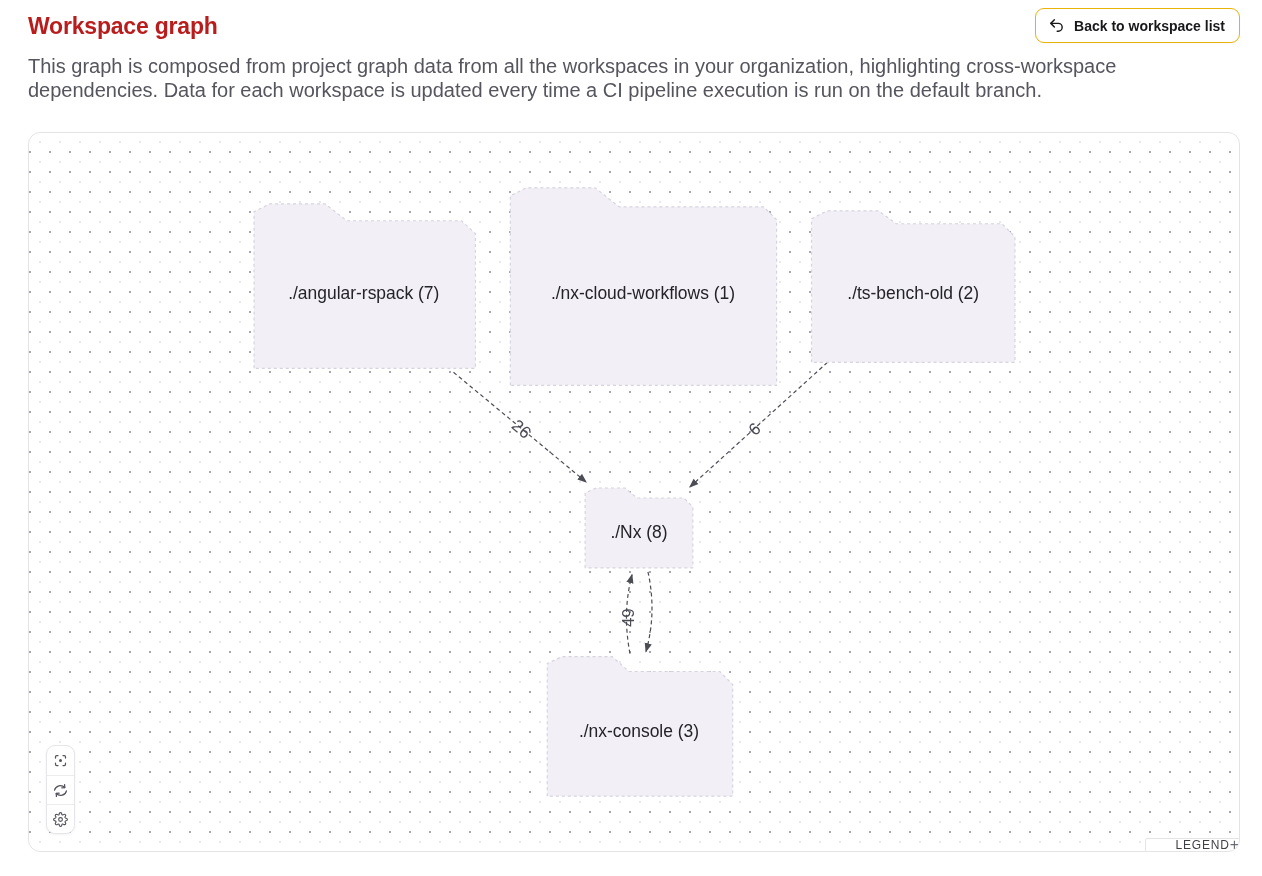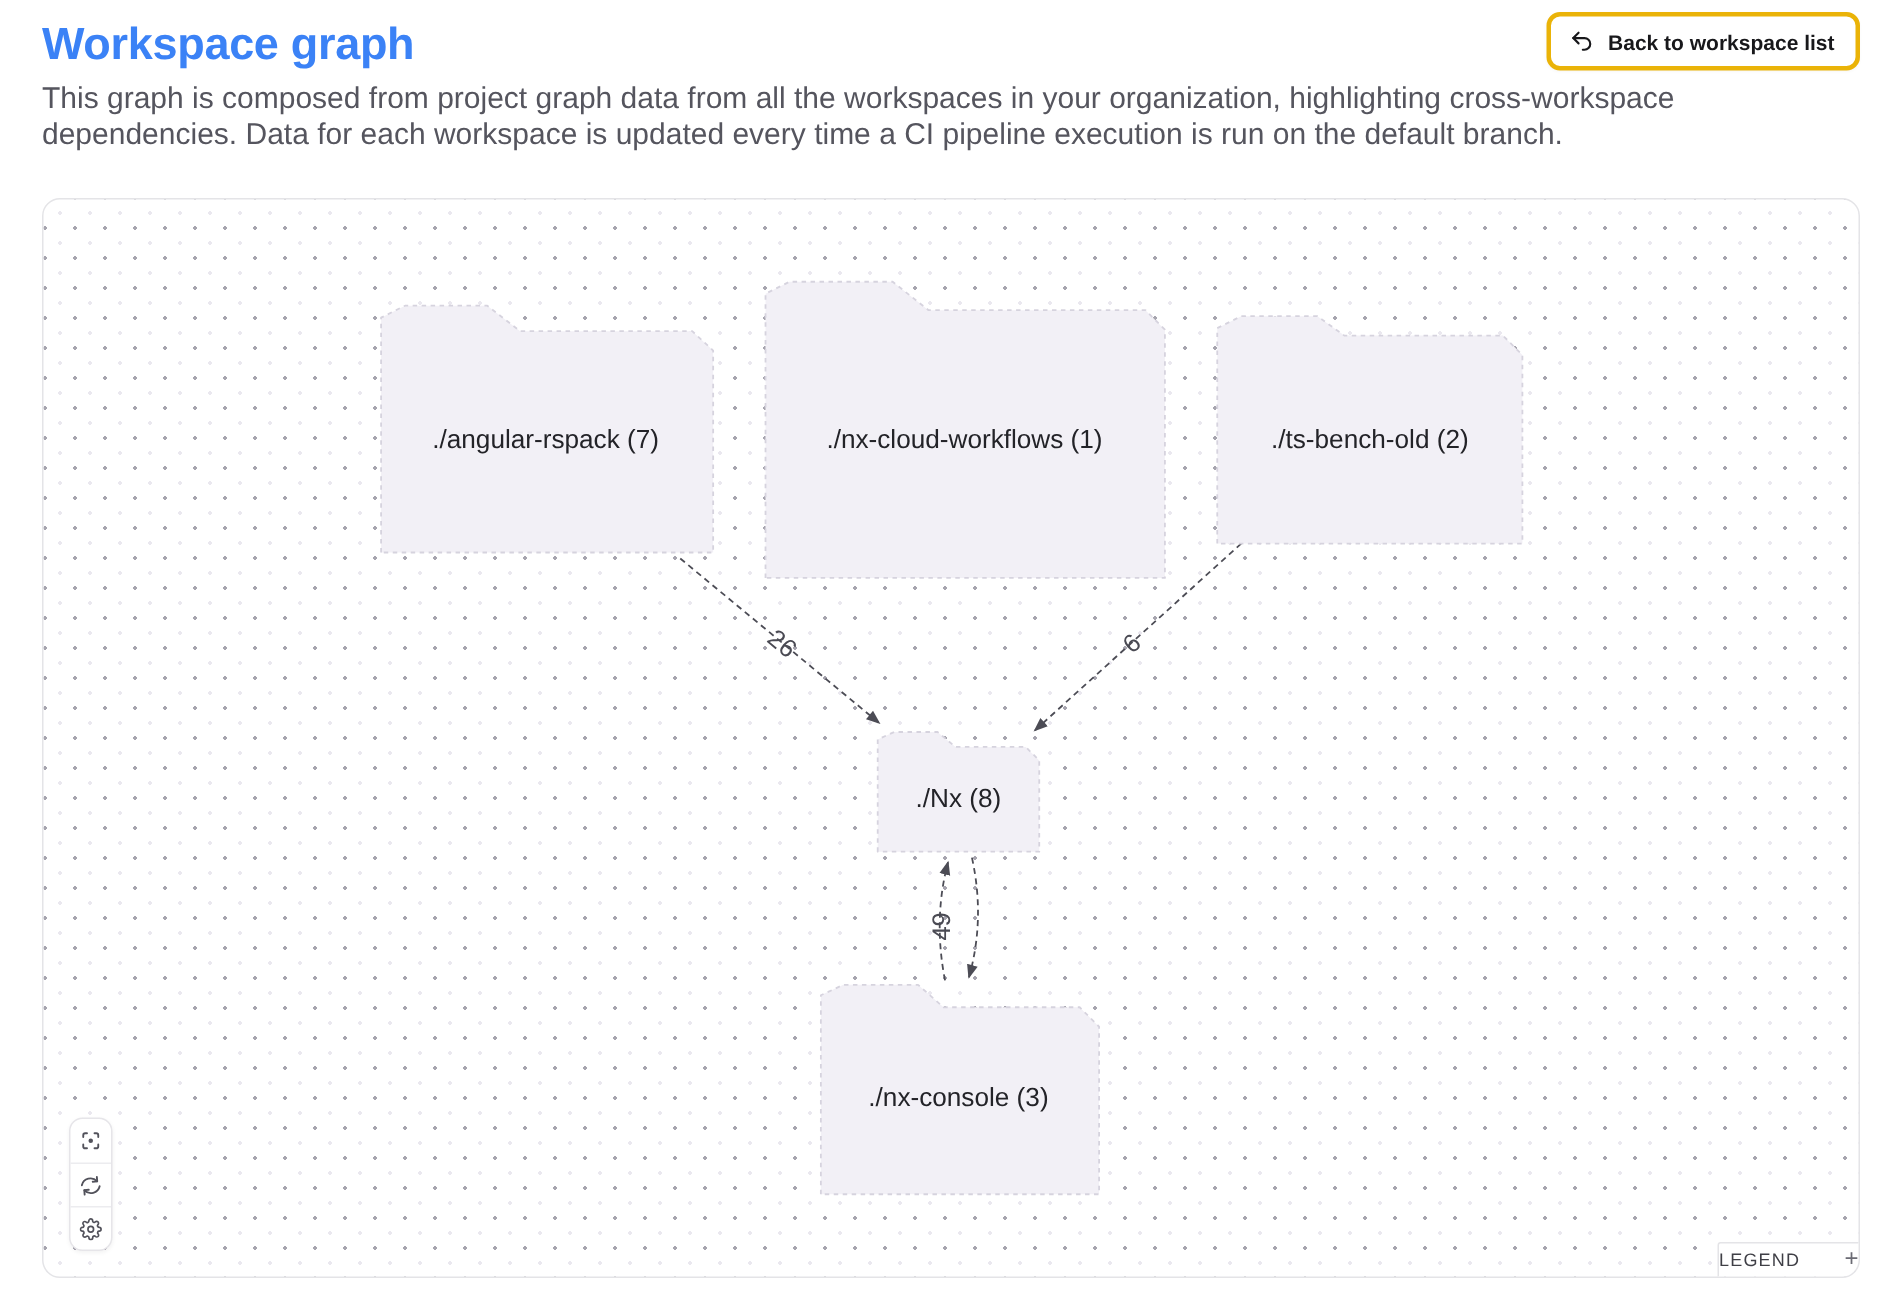--- a/index.html
+++ b/index.html
@@ -10,7 +10,7 @@
 
   
   .header-row { position: absolute; left: 28px; right: 22px; top: 8px; display: flex; align-items: flex-start; justify-content: space-between; }
-  .page-title { font-size: 30px; font-weight: 700; color: #3b82f6; letter-spacing: -0.2px; padding-top: 5px; }
+  .page-title { font-size: 23px; font-weight: 700; color: #b91c1c; letter-spacing: -0.2px; padding-top: 5px; }
   .back-btn {
     display: flex; align-items: center; gap: 9px;
     background: #ffffff; border: 3px solid #eab308; border-radius: 9px;

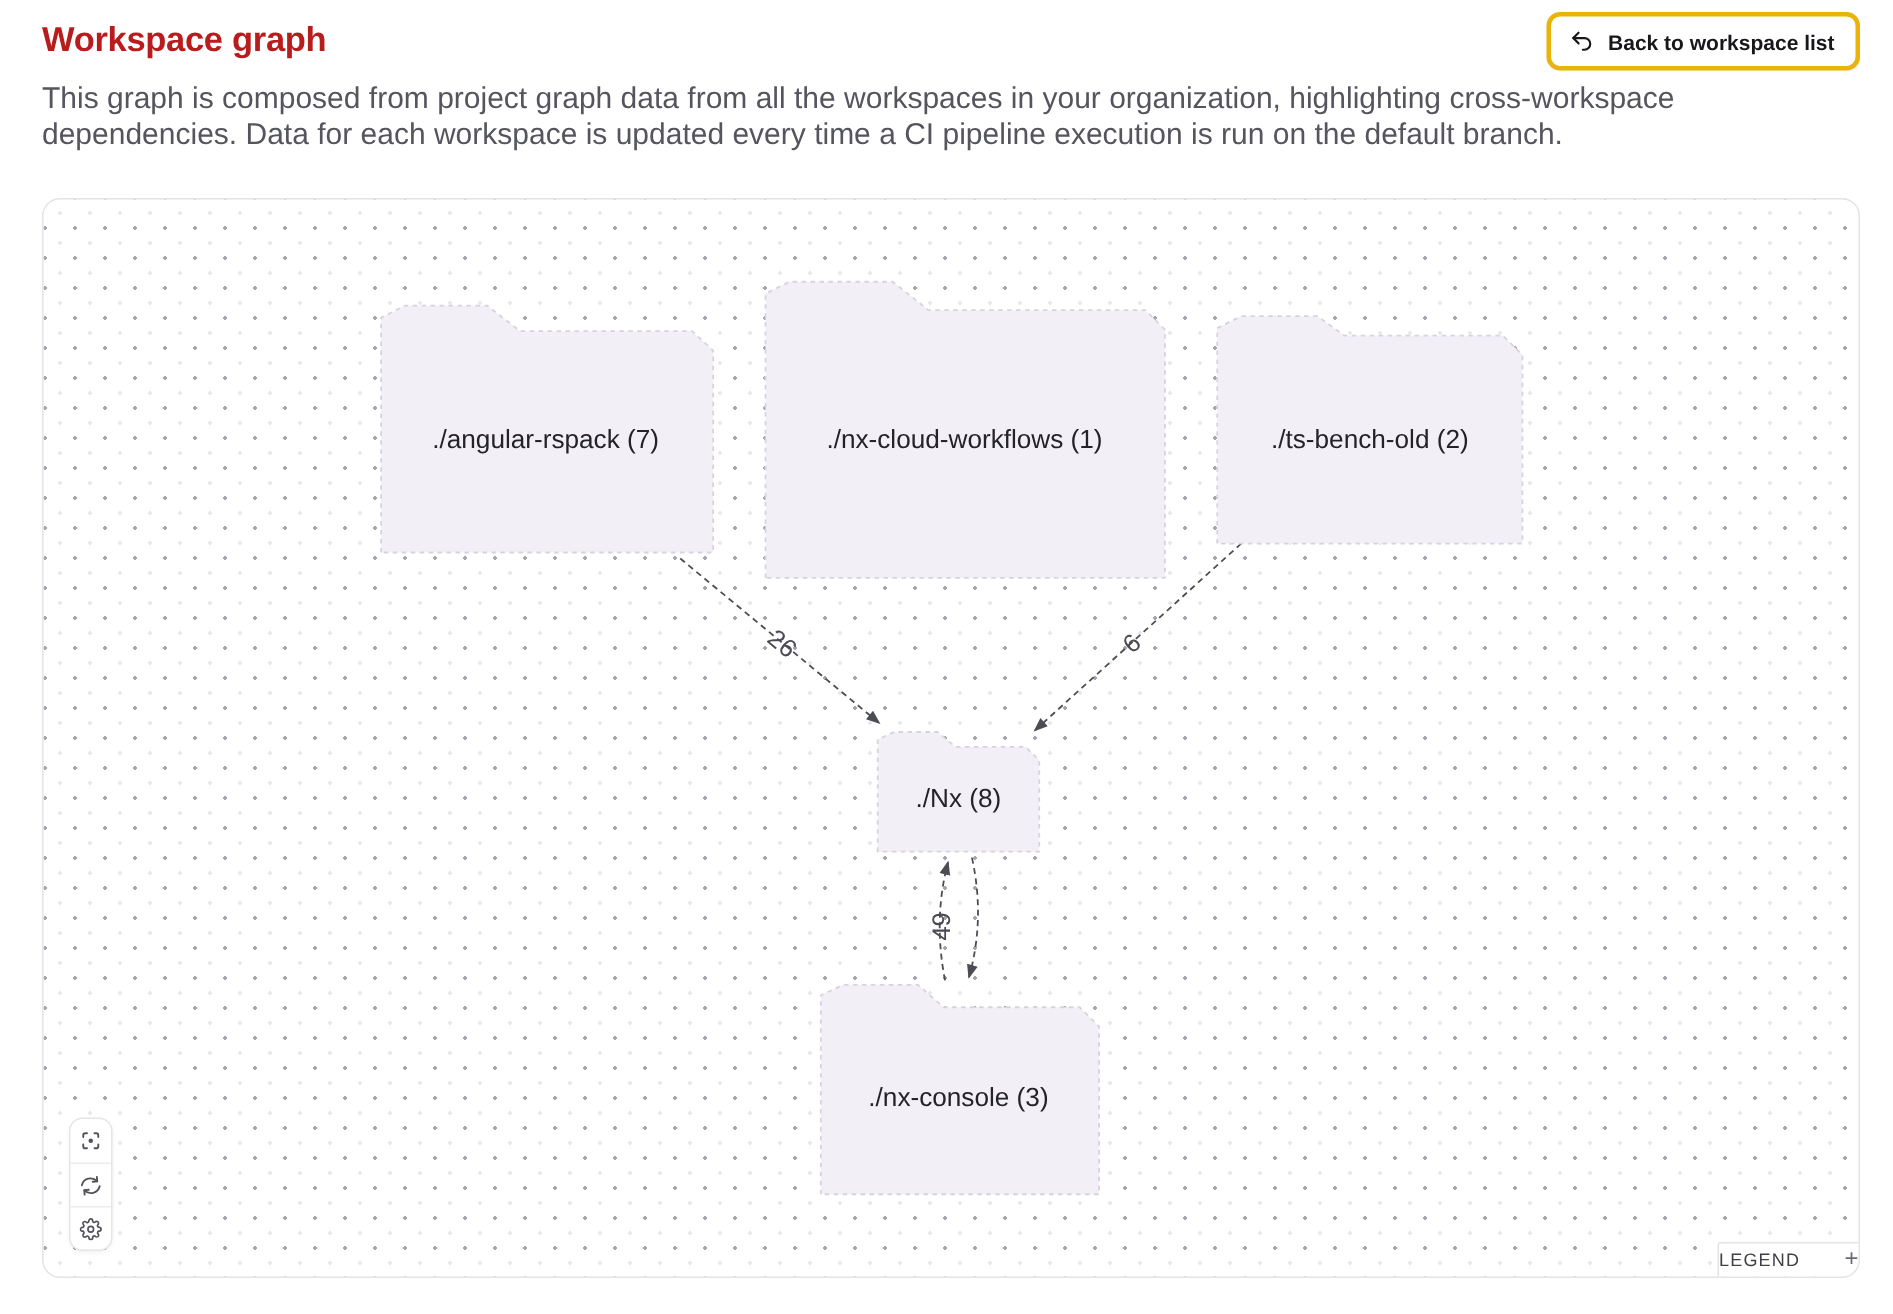--- a/index.html
+++ b/index.html
@@ -13,7 +13,7 @@
   .page-title { font-size: 23px; font-weight: 700; color: #b91c1c; letter-spacing: -0.2px; padding-top: 5px; }
   .back-btn {
     display: flex; align-items: center; gap: 9px;
-    background: #ffffff; border: 3px solid #eab308; border-radius: 9px;
+    background: #ffffff; border: 1px solid #eab308; border-radius: 9px;
     padding: 8px 14px 8px 12px; cursor: pointer;
     font-family: "Liberation Sans", sans-serif;
     font-size: 14px; font-weight: 700; color: #18181b;

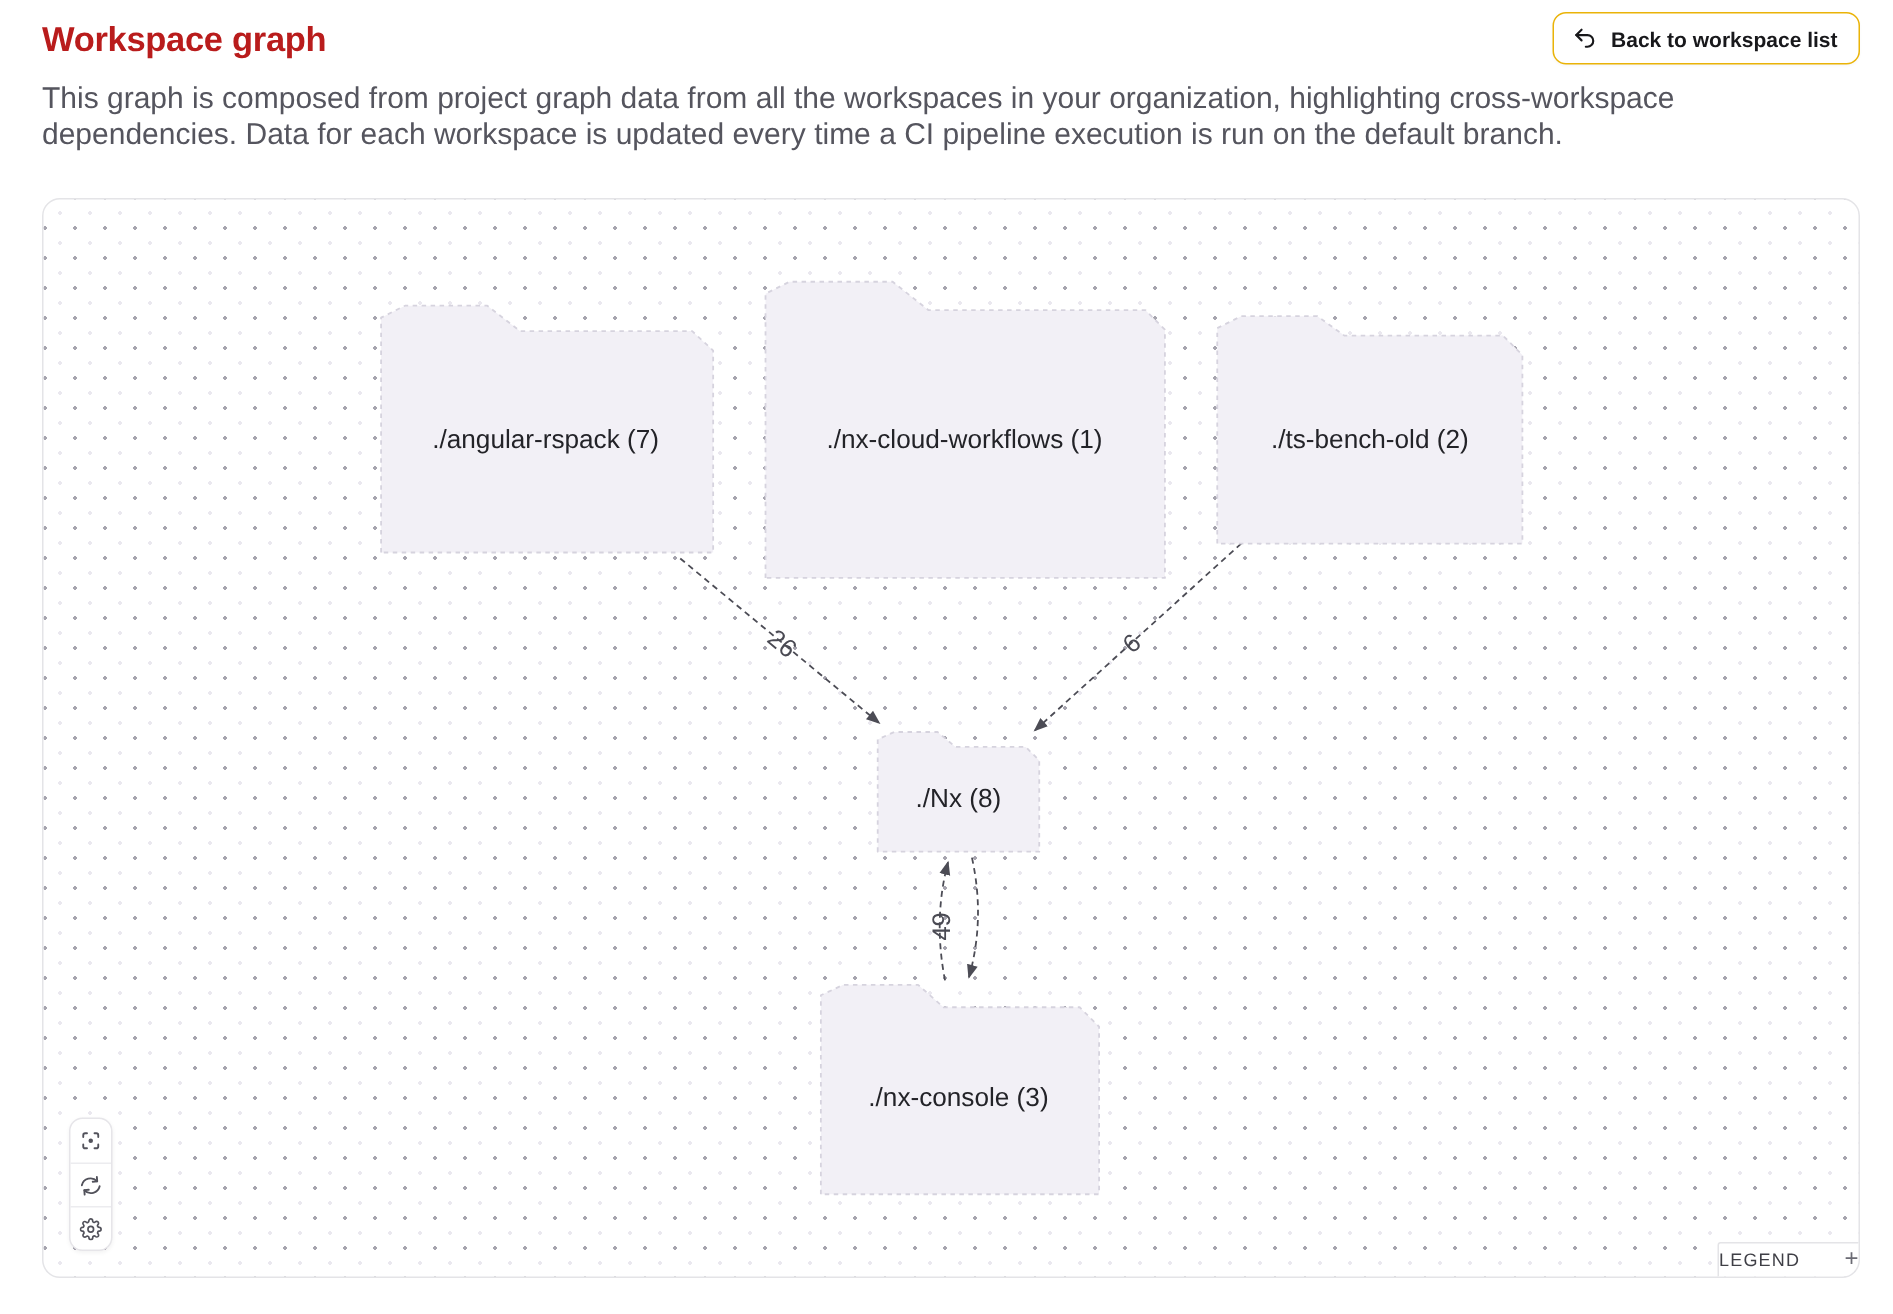--- a/index.html
+++ b/index.html
@@ -74,11 +74,11 @@
   
   .legend-btn {
     position: absolute; right: -1px; bottom: -1px;
-    width: 95px; height: 24px;
+    width: 95px; height: 14px;
     background: #ffffff;
     border: 1px solid #e4e4e7;
     border-bottom-right-radius: 12px; border-top-left-radius: 2px;
-    display: flex; align-items: center; justify-content: space-between; gap: 16px;
+    display: flex; align-items: center; justify-content: flex-end; gap: 0;
     cursor: pointer;
     font-family: "Liberation Sans", sans-serif;
   }

